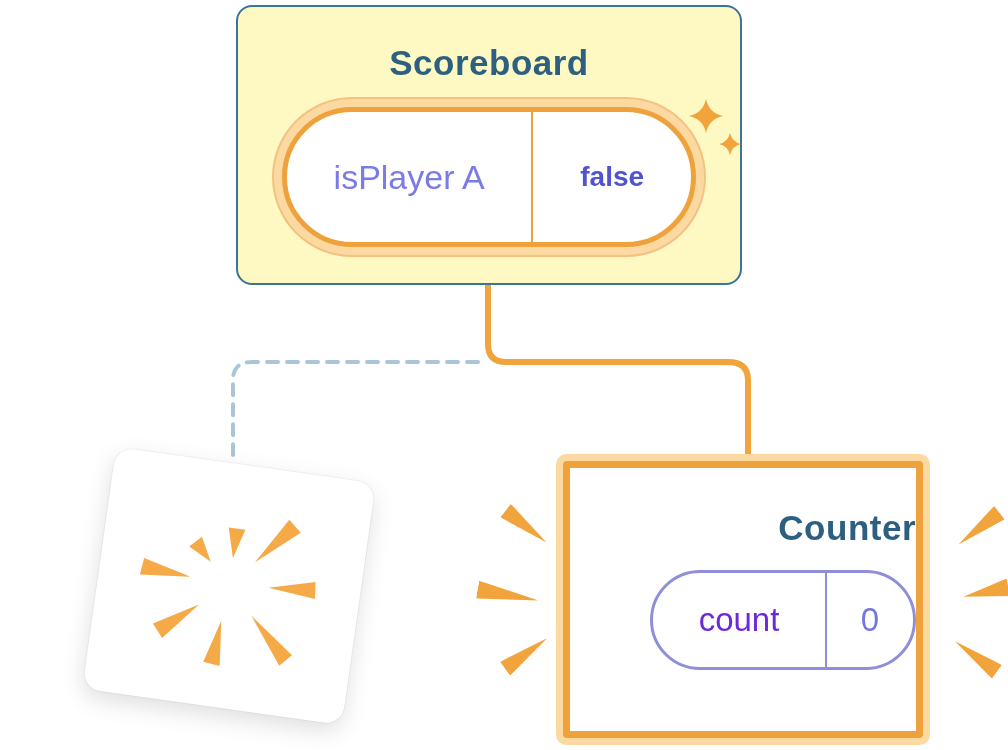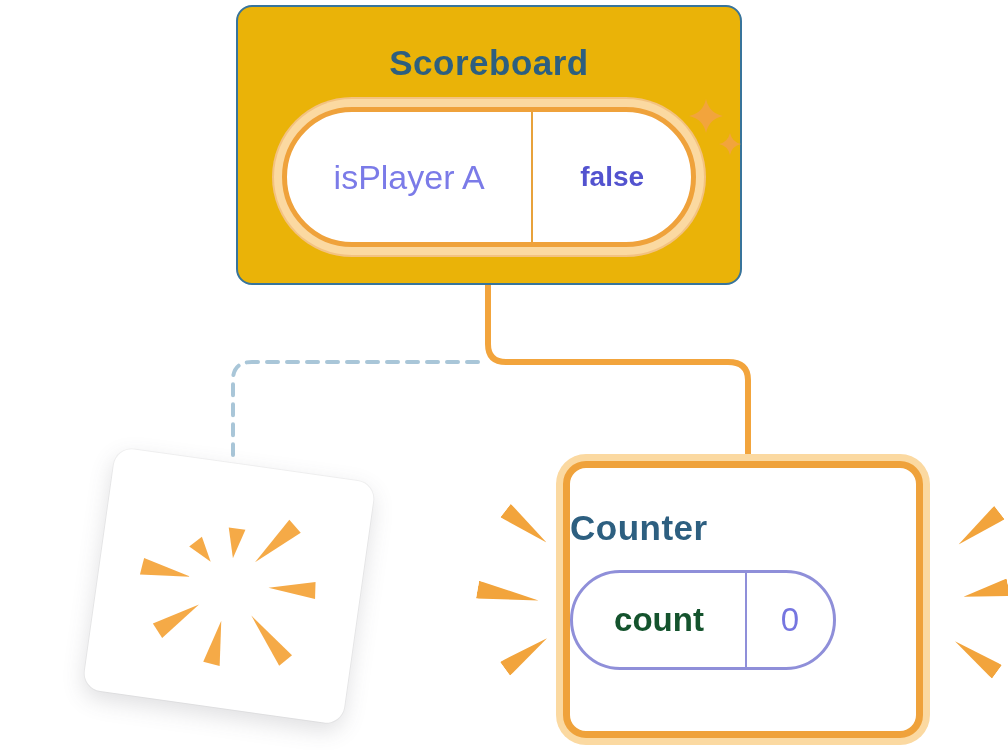--- a/index.html
+++ b/index.html
@@ -10,7 +10,7 @@
   
   .scoreboard-card{
     position:absolute;left:236px;top:5px;width:506px;height:280px;
-    background:#eab308;border:2px solid #38749B;border-radius:16px;
+    background:#fef9c3;border:2px solid #38749B;border-radius:16px;
     box-sizing:border-box;display:flex;flex-direction:column;align-items:center;
     padding-top:36px;z-index:3;
   }

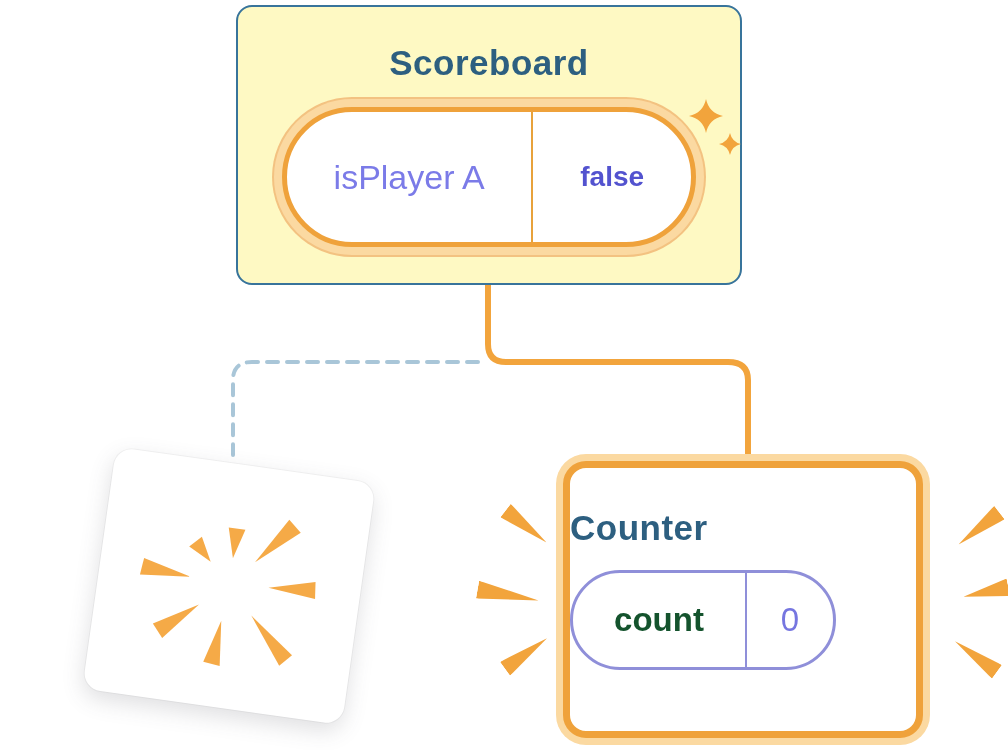--- a/index.html
+++ b/index.html
@@ -31,9 +31,9 @@
   
   .counter-card{
     position:absolute;left:563px;top:461px;width:360px;height:277px;
-    background:#fff;border:7px solid #EFA23B;border-radius:23px;
+    background:#fff;border:7px solid #EFA23B;border-radius:4px;
     box-sizing:border-box;box-shadow:0 0 0 7px #FBD9A1;
-    display:flex;flex-direction:column;align-items:flex-start;padding-top:40px;z-index:3;
+    display:flex;flex-direction:column;align-items:flex-end;padding-top:40px;z-index:3;
   }
   .counter-pill{
     margin-top:22px;width:266px;height:100px;box-sizing:border-box;

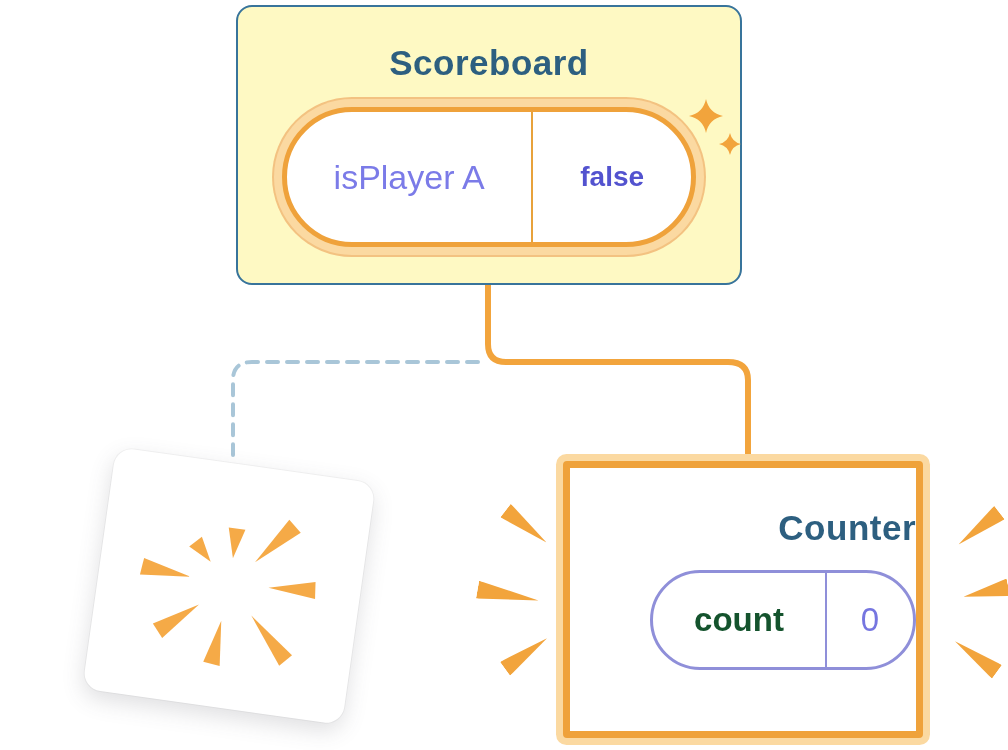--- a/index.html
+++ b/index.html
@@ -40,7 +40,7 @@
     border:3px solid #8F8FD9;border-radius:999px;background:#fff;
     display:flex;align-items:stretch;overflow:hidden;
   }
-  .counter-key{flex:2;font-size:33px;color:#14532d;font-weight:bold;}
+  .counter-key{flex:2;font-size:33px;color:#6d28d9;}
   .pill-divider-purple{width:2px;background:#8F8FD9;}
   .counter-value{flex:1;font-size:33px;color:#7676E0;}
   

